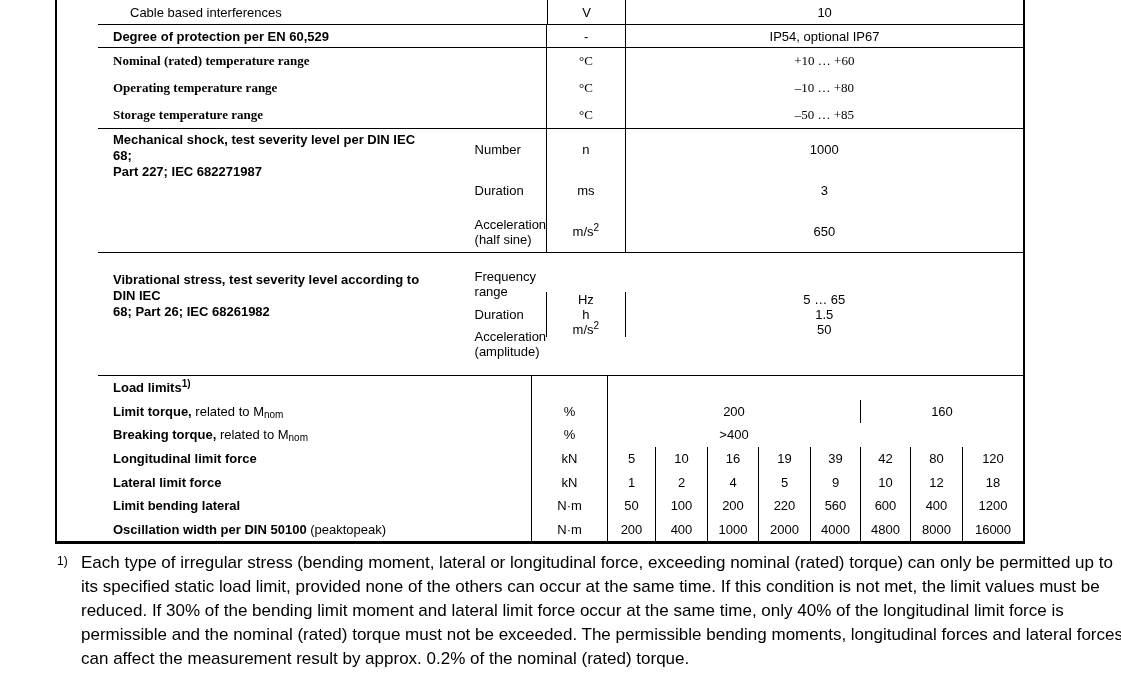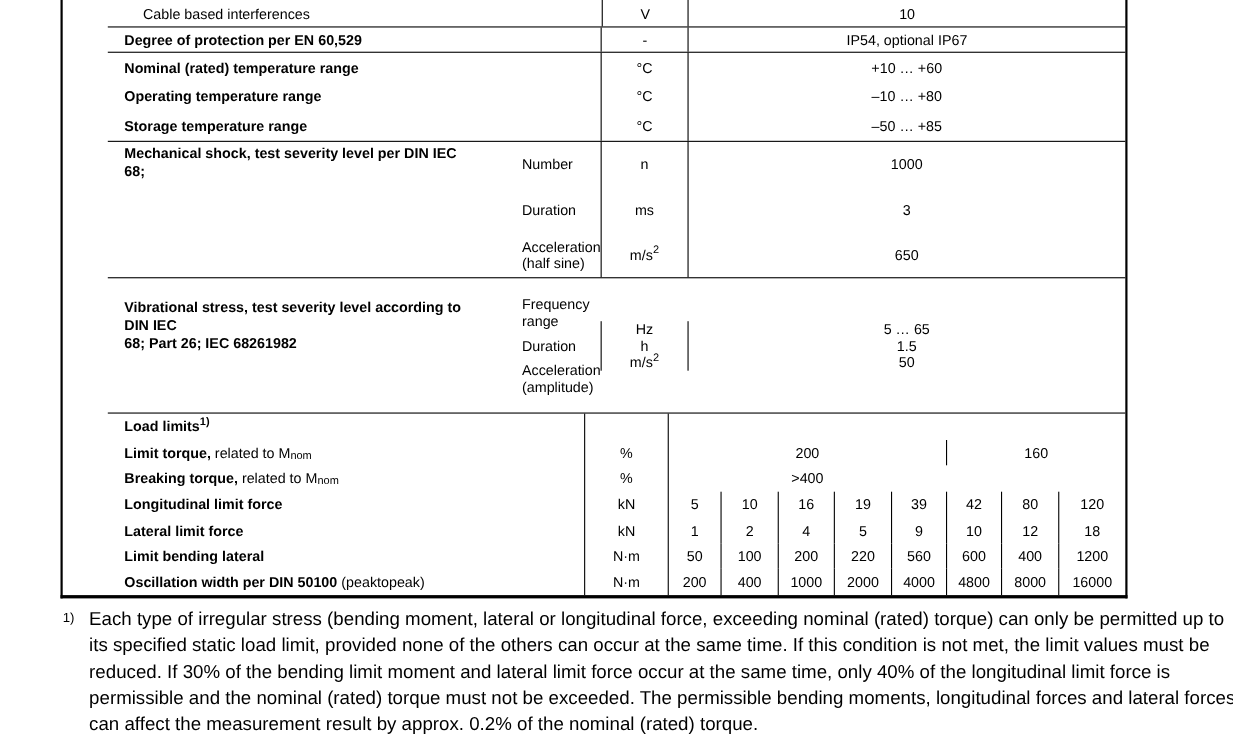--- a/index.html
+++ b/index.html
@@ -29,7 +29,7 @@
 
   .hA { height:25px; }
   .hB { height:23px; }
-  .hC { height:81px; }
+  .hC { height:81px;font-family:Liberation Serif, serif; }
   .hD { height:124px; }
   .hE { height:123px;align-items:center; }
   .hF { height:165px; border-bottom:none; }

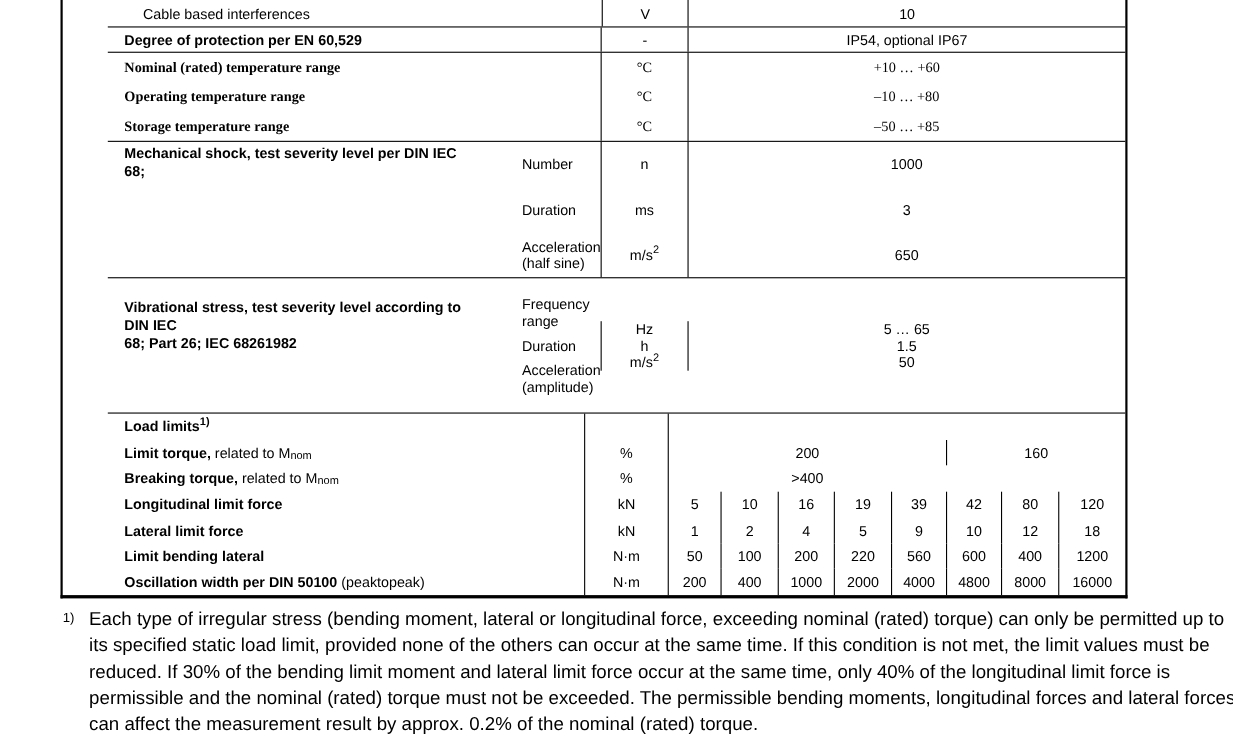--- a/index.html
+++ b/index.html
@@ -138,6 +138,7 @@
       <div class="param dcol">
         <div class="hdrD">
           <div>Mechanical shock, test severity level per DIN IEC 68;</div>
+          <div>Part 227; IEC 682271987</div>
         </div>
         <div class="grow">
           <div class="sl">

